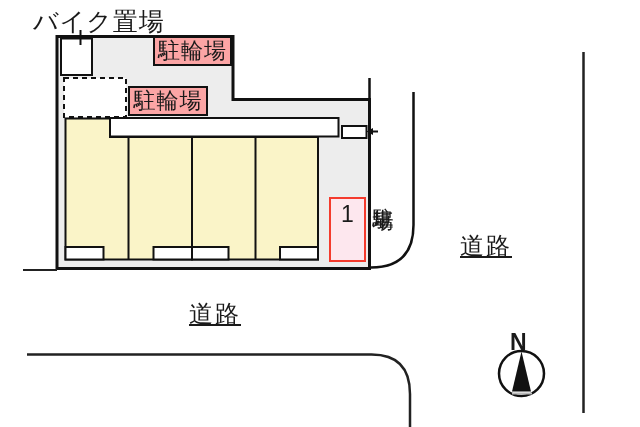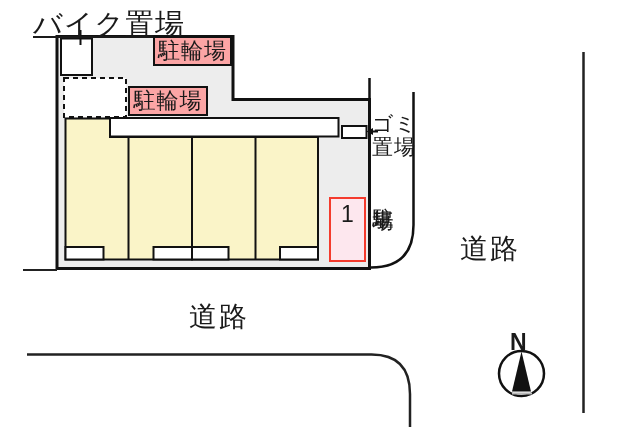--- a/index.html
+++ b/index.html
@@ -8,7 +8,7 @@
   .stage{position:absolute;left:0;top:0;width:640px;height:427px;}
   svg.layer{position:absolute;left:0;top:0;}
   .lbl{position:absolute;white-space:nowrap;color:#1a1a1a;}
-  .lbl-title{font-size:29px;letter-spacing:1px;text-decoration:underline;}
+  .lbl-title{font-size:25px;letter-spacing:1px;}
   .lbl-box{background:#fca5a5;border:2.5px solid #111;display:flex;
            align-items:center;justify-content:center;font-size:22px;
            box-sizing:border-box;letter-spacing:1px;}

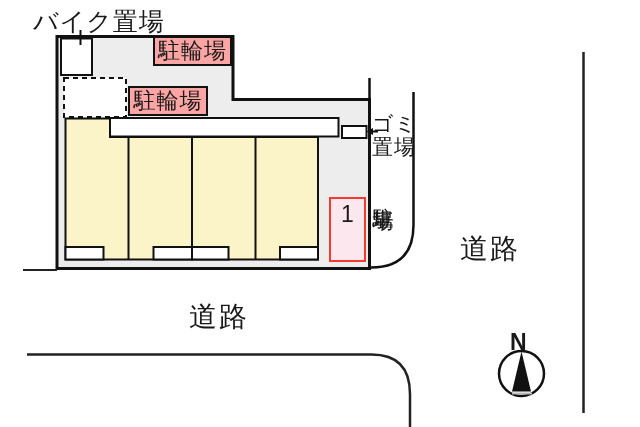--- a/index.html
+++ b/index.html
@@ -75,7 +75,6 @@
 
   <div class="lbl lbl-box" style="left:128px;top:86px;width:80px;height:30px;">駐輪場</div>
 
-  <div class="lbl lbl-gomi" style="left:372px;top:112px;"><span>ゴミ</span><br><span>置場</span></div>
 
   <div class="lbl lbl-vert" style="left:371px;top:190px;height:78px;">駐車場</div>
 

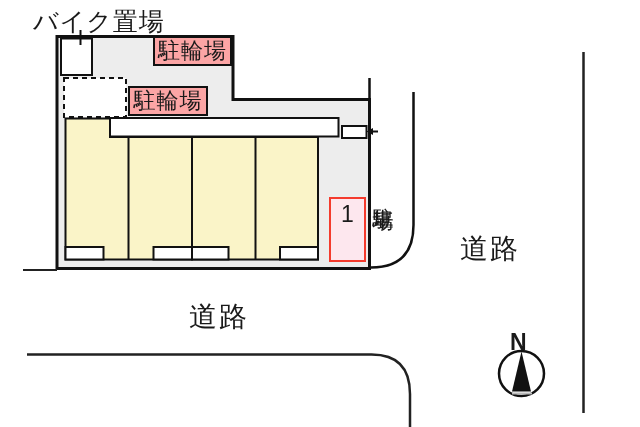--- a/index.html
+++ b/index.html
@@ -15,7 +15,7 @@
   .lbl-gomi{font-size:21px;line-height:23px;letter-spacing:1px;}
   .lbl-vert{writing-mode:vertical-rl;text-orientation:upright;
             font-size:21px;letter-spacing:2px;line-height:24px;}
-  .lbl-road{font-size:28px;letter-spacing:2px;}
+  .lbl-road{font-size:24px;letter-spacing:2px;text-decoration:underline;}
   .lbl-n{font-size:23px;font-weight:bold;}
   .spot{position:absolute;left:329px;top:197px;width:37px;height:65px;
         background:#fde7ee;border:2.5px solid #f43b2d;box-sizing:border-box;

